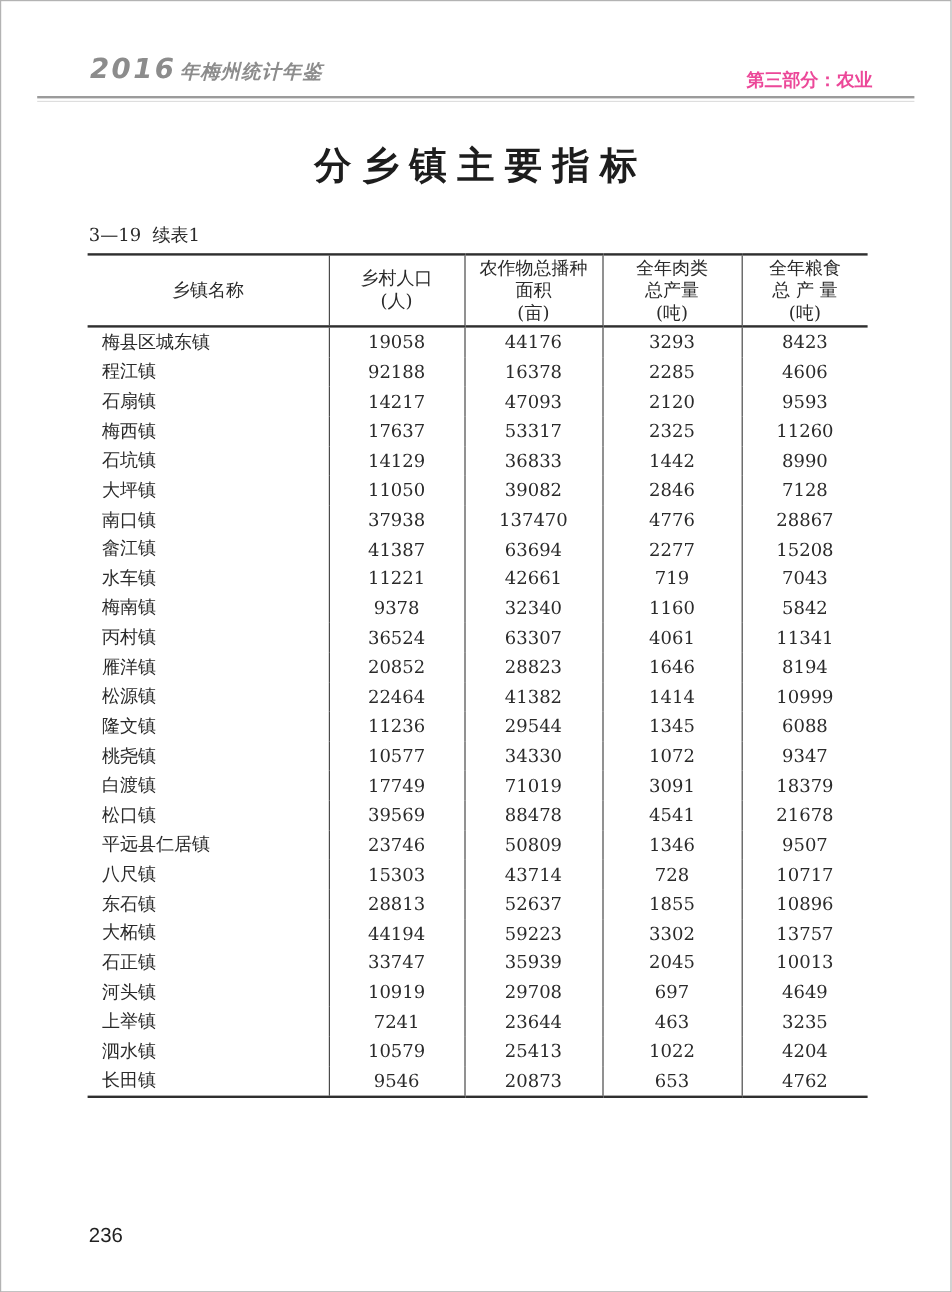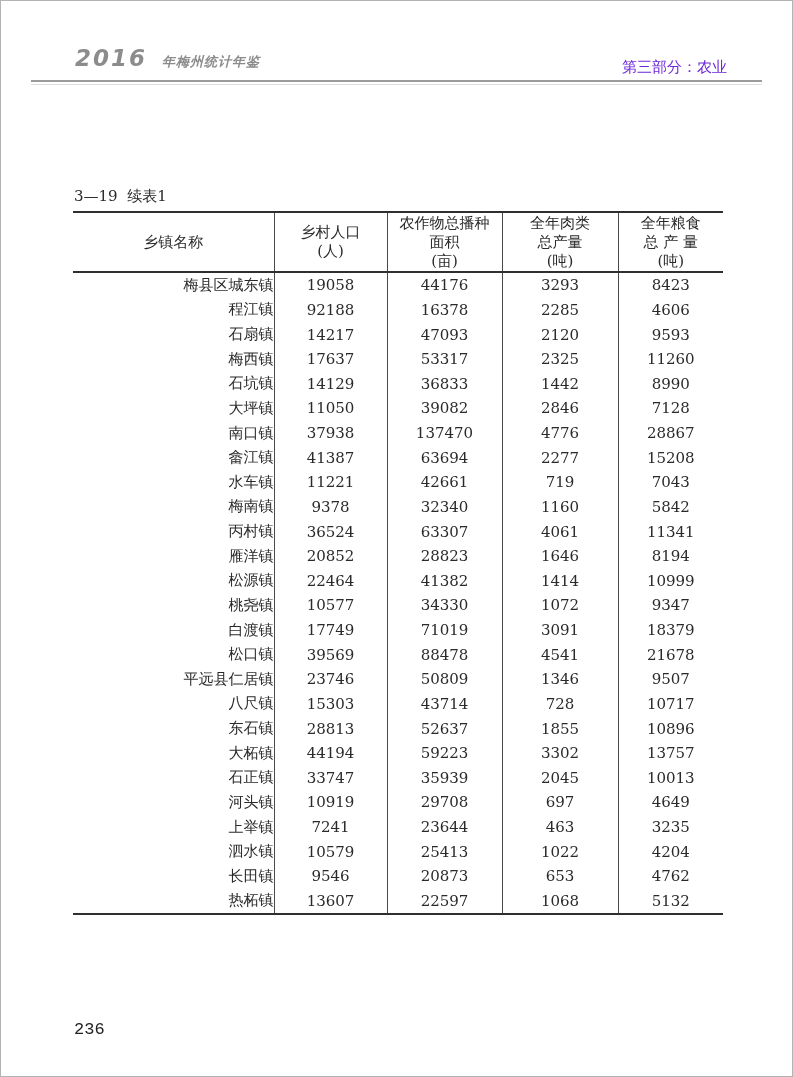--- a/index.html
+++ b/index.html
@@ -26,7 +26,7 @@
     white-space:nowrap;
   }
   .logo-year{font-size:23px;letter-spacing:2px;}
-  .logo-suffix{font-size:13px;margin-left:15px;letter-spacing:1px;}
+  .logo-suffix{font-size:16px;margin-left:3px;letter-spacing:1px;}
   .section-label{
     position:absolute;right:65px;top:57px;
     font-family:"DejaVu Sans", sans-serif;

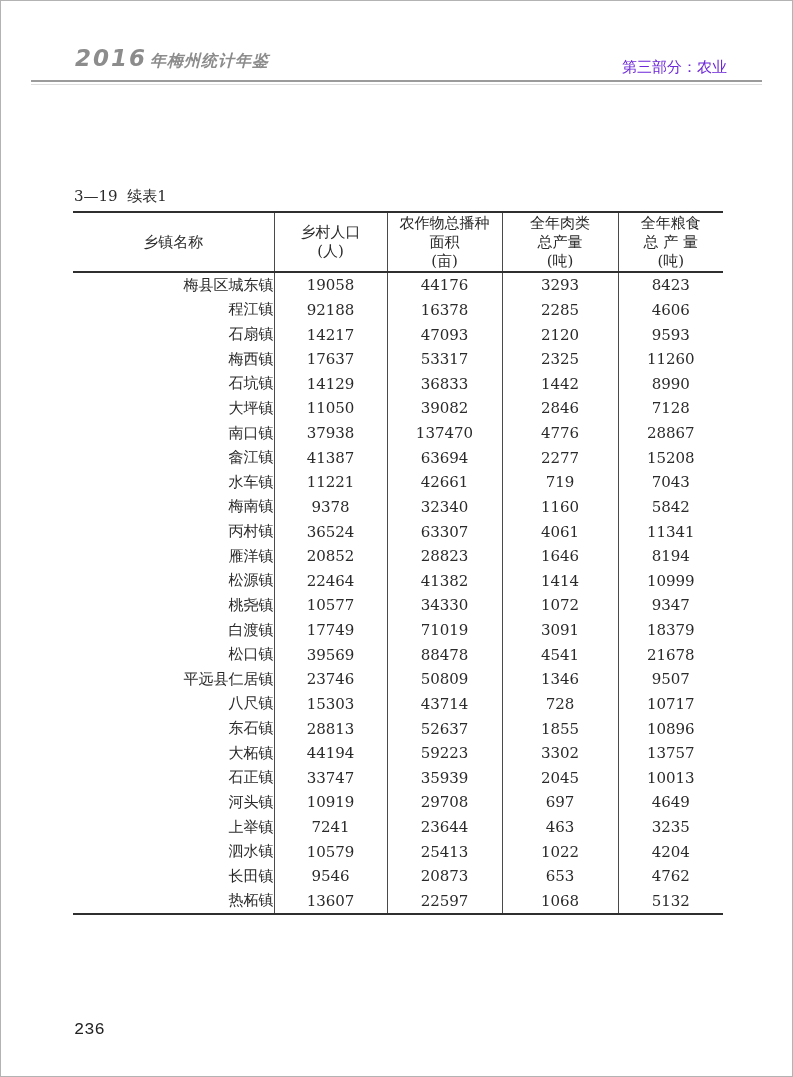--- a/index.html
+++ b/index.html
@@ -30,7 +30,7 @@
   .section-label{
     position:absolute;right:65px;top:57px;
     font-family:"DejaVu Sans", sans-serif;
-    font-size:15px;font-weight:normal;color:#6d28d9;
+    font-size:15px;font-weight:bold;color:#ec4899;
     white-space:nowrap;
   }
   .header-rule{

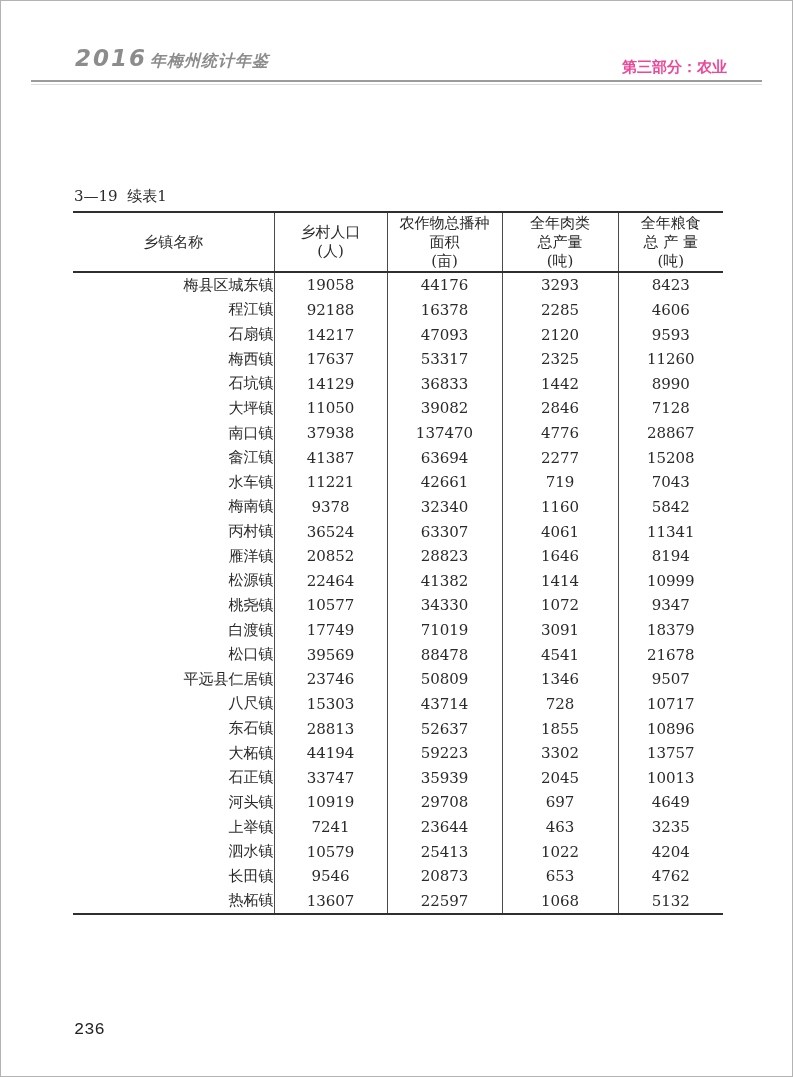--- a/index.html
+++ b/index.html
@@ -113,6 +113,7 @@
 
   <div class="header-rule"></div>
 
+  <h1 class="page-title">分乡镇主要指标</h1>
 
   <div class="table-label">3—19  续表1</div>
 

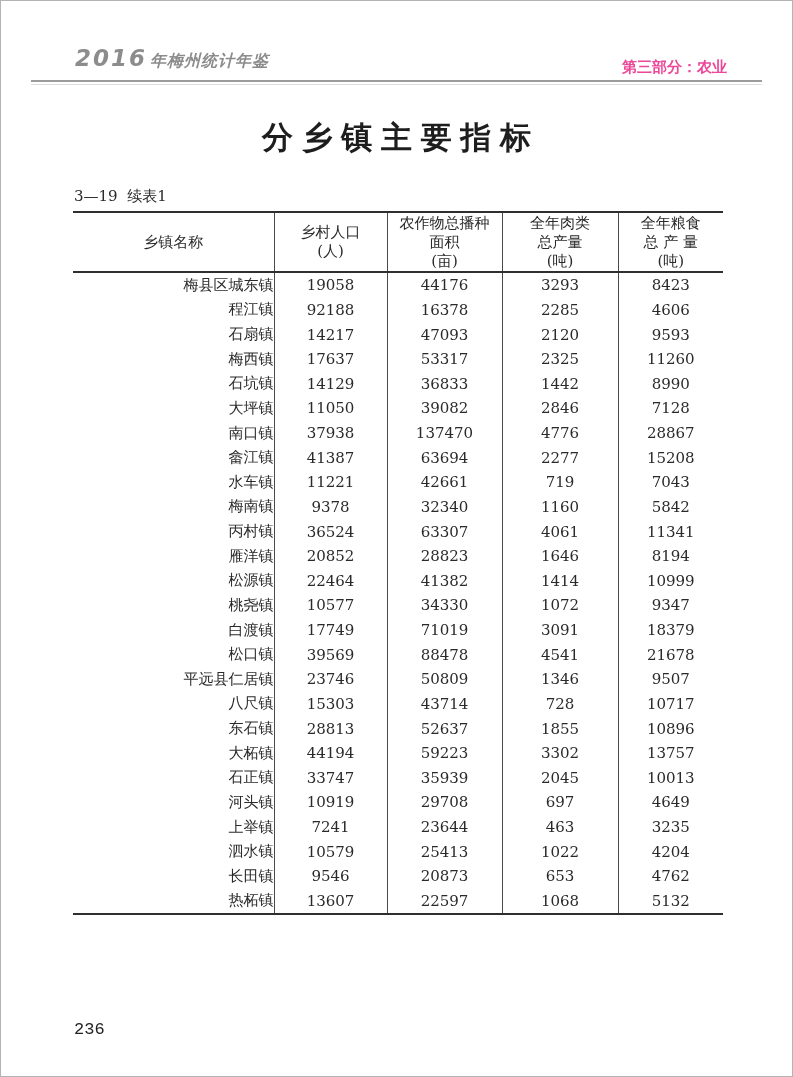--- a/index.html
+++ b/index.html
@@ -86,7 +86,7 @@
     white-space:nowrap;
   }
   table.stats tbody td:first-child{
-    text-align:right;
+    text-align:left;
     padding-left:12px;
   }
   table.stats tbody tr:last-child td{

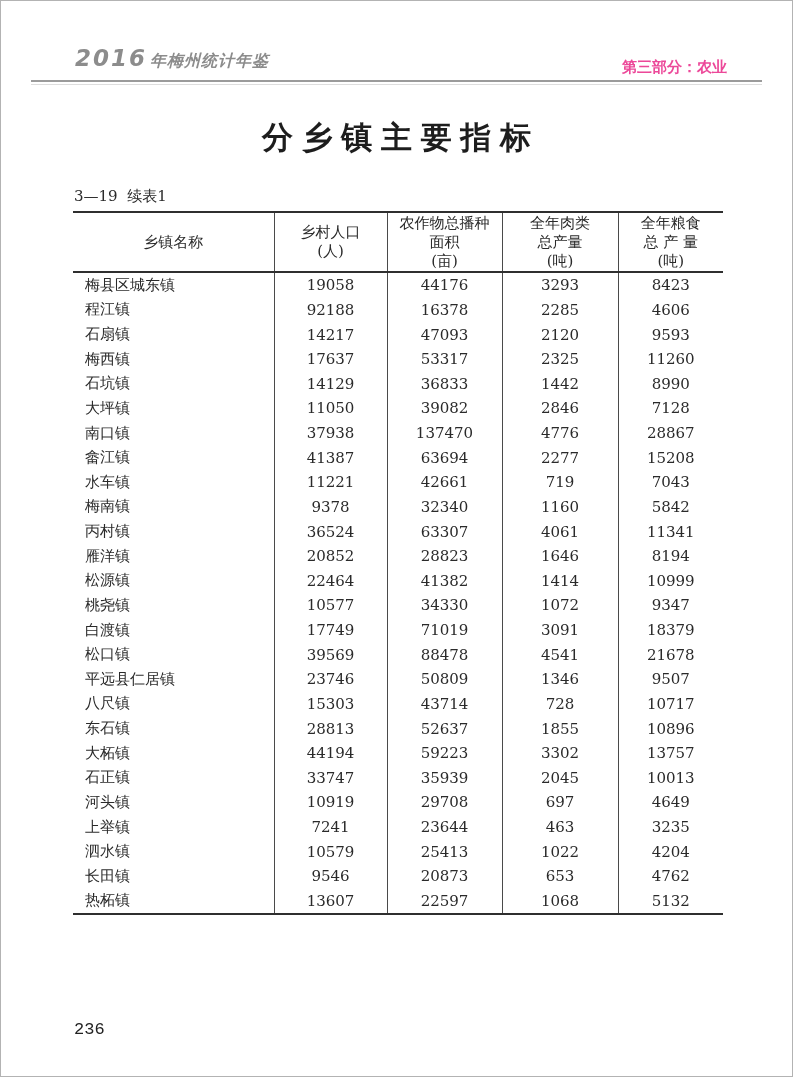--- a/index.html
+++ b/index.html
@@ -244,6 +244,13 @@
           <td>10999</td>
         </tr>
         <tr>
+          <td>隆文镇</td>
+          <td>11236</td>
+          <td>29544</td>
+          <td>1345</td>
+          <td>6088</td>
+        </tr>
+        <tr>
           <td>桃尧镇</td>
           <td>10577</td>
           <td>34330</td>

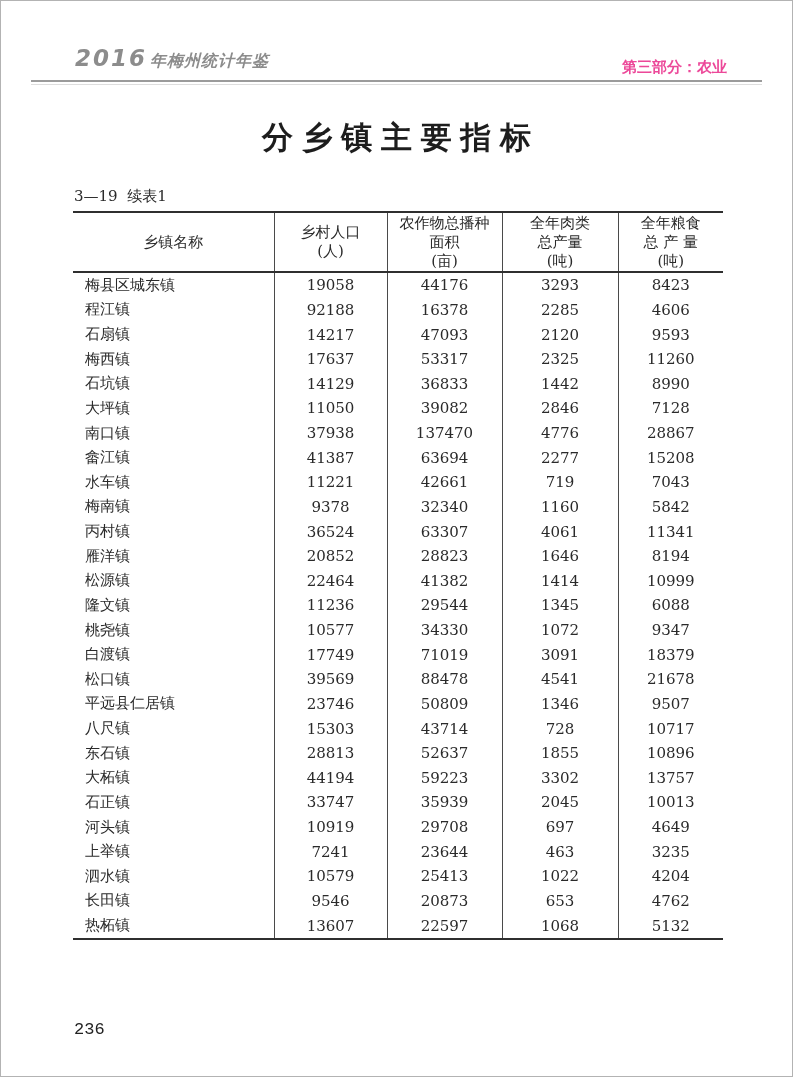--- a/index.html
+++ b/index.html
@@ -334,13 +334,6 @@
           <td>653</td>
           <td>4762</td>
         </tr>
-        <tr>
-          <td>热柘镇</td>
-          <td>13607</td>
-          <td>22597</td>
-          <td>1068</td>
-          <td>5132</td>
-        </tr>
       </tbody>
   </table>
 

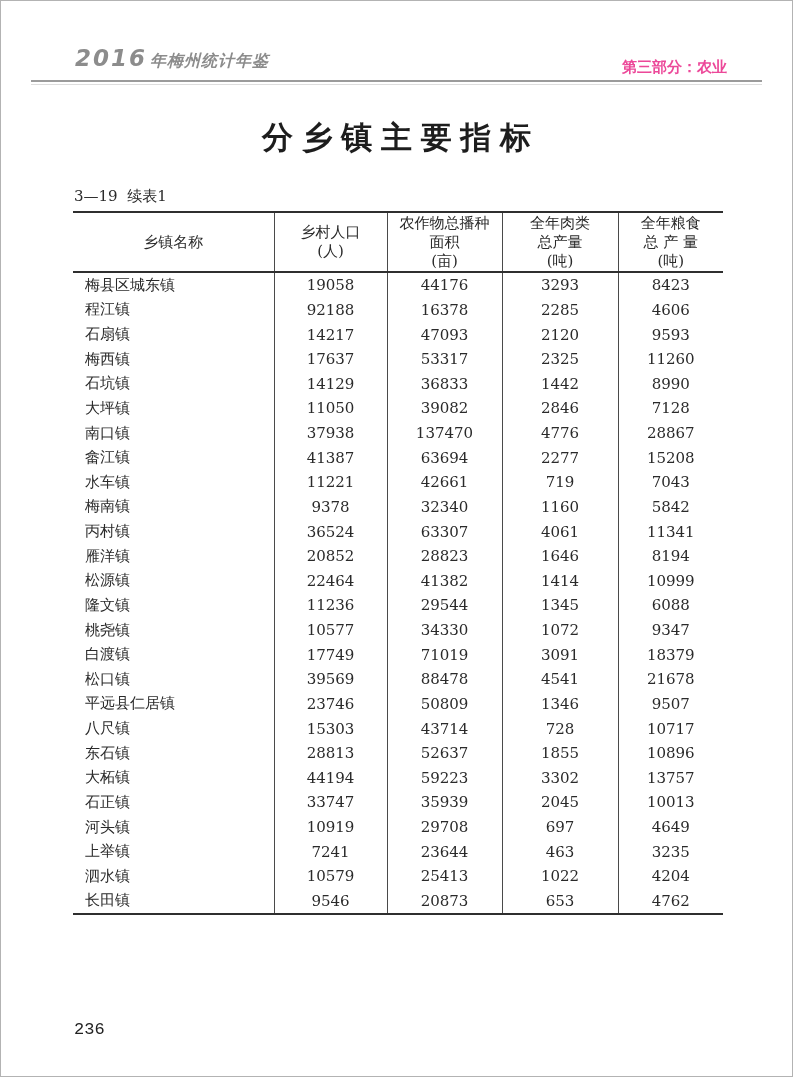--- a/index.html
+++ b/index.html
@@ -96,7 +96,7 @@
   
   .page-number{
     position:absolute;left:73px;top:1019px;
-    font-family:Liberation Mono, monospace;
+    font-family:Liberation Sans, sans-serif;
     font-size:17px;color:#222;
   }
 </style>

